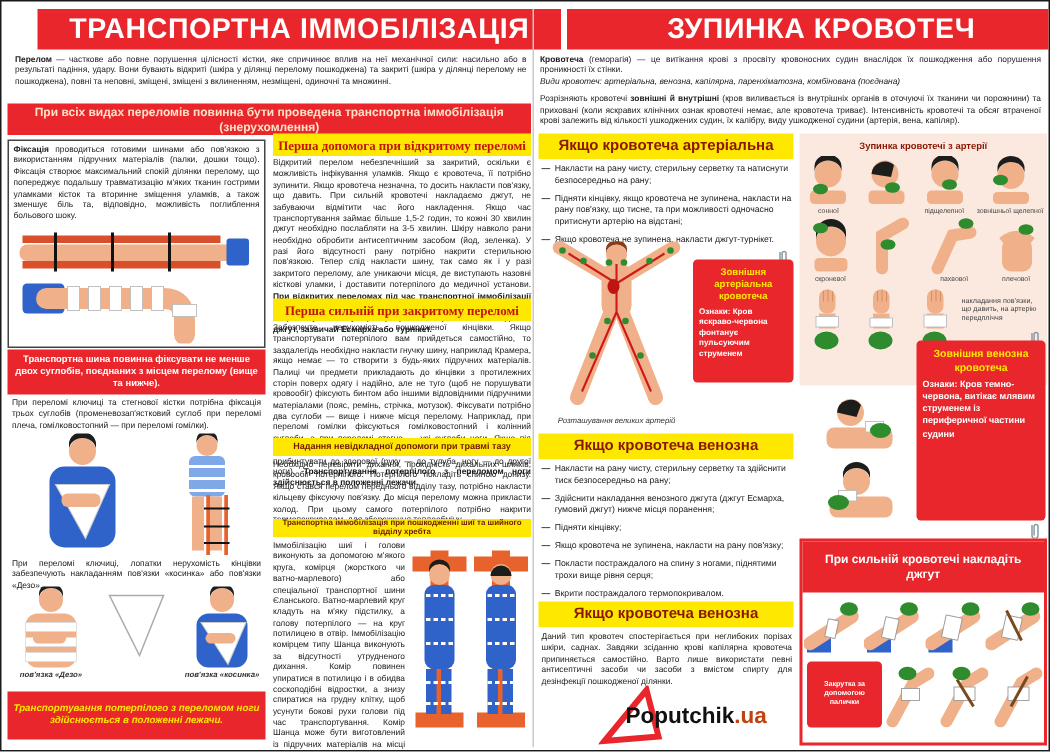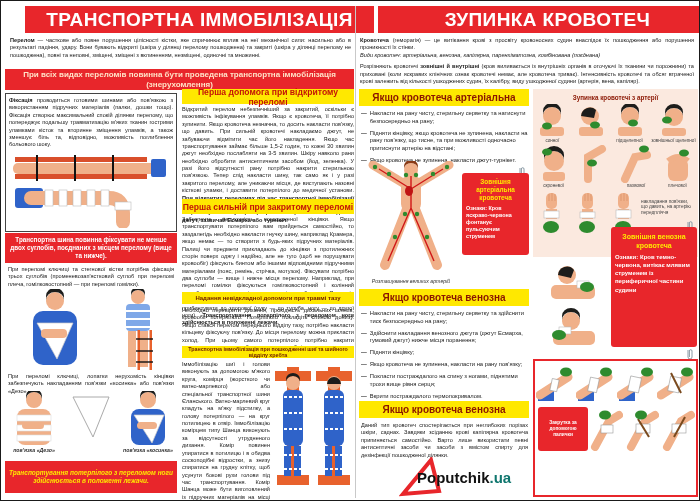--- a/index.html
+++ b/index.html
@@ -14,7 +14,7 @@
            display:flex;align-items:center;justify-content:center;white-space:nowrap;margin-left:20px;}
   .rban{background:#e8262b;display:flex;align-items:center;justify-content:center;text-align:center;box-sizing:border-box;}
   .ybar{background:#ffe800;display:flex;align-items:center;justify-content:center;text-align:center;font-weight:bold;box-sizing:border-box;}
-  .ybig{color:#c41407;font-size:8.6px;}
+  .ybig{color:#c41407;font-size:8.6px;font-family:Liberation Serif, serif;}
   .ymed{color:#8a1500;font-size:10px;}
   .ysm{color:#6e1a00;font-size:6px;}
   .box{border:1px solid #444;box-sizing:border-box;background:#fff;}

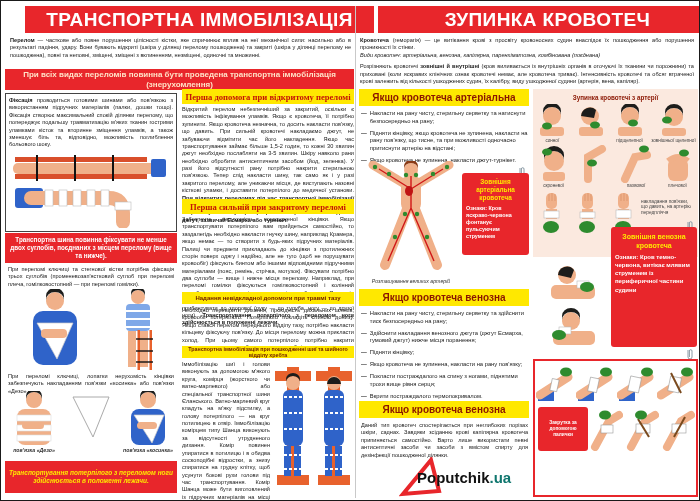--- a/index.html
+++ b/index.html
@@ -433,6 +433,9 @@
     <path d="M3 3 v7 a2 2 0 0 0 4 0 V4 a1.3 1.3 0 0 0 -2.6 0 v6" fill="none" stroke="#8a9aa5" stroke-width="1"></path>
   </svg>
   <div class="abs redpanel" style="left:532px;top:358px;width:165px;height:138px;">
+    <div class="rban" style="width:100%;height:34px;">
+      <span class="b" style="font-size:8px;color:#fff;line-height:1.3;width:90%;">При сильній кровотечі накладіть джгут</span>
+    </div>
     <div style="display:flex;justify-content:space-around;margin-top:4px;">
       <svg width="38" height="38" viewBox="0 0 38 38">
         <rect x="2" y="26" width="16" height="10" fill="#2f63c9"></rect>

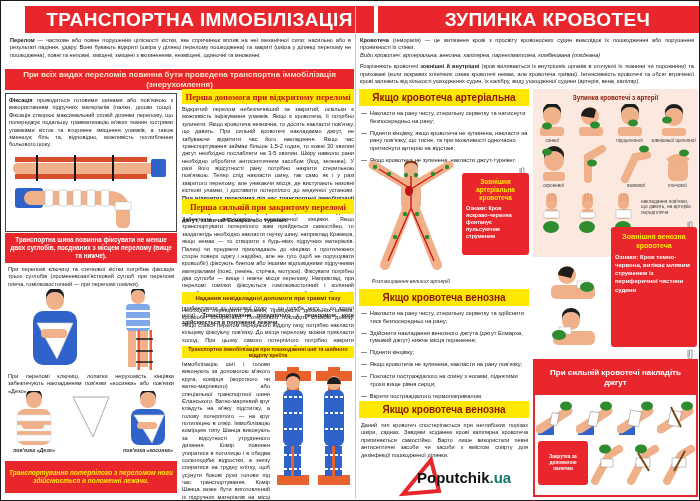--- a/index.html
+++ b/index.html
@@ -30,7 +30,7 @@
   .cell{display:flex;flex-direction:column;align-items:center;}
   .vdiv{background:#c9c9c9;width:1px;}
   .logo-text{font-weight:bold;font-size:15px;color:#111;}
-  .logo-text .ua{color:#0f766e;}
+  .logo-text .ua{color:#c2410c;}
 </style>
 </head>
 <body>

